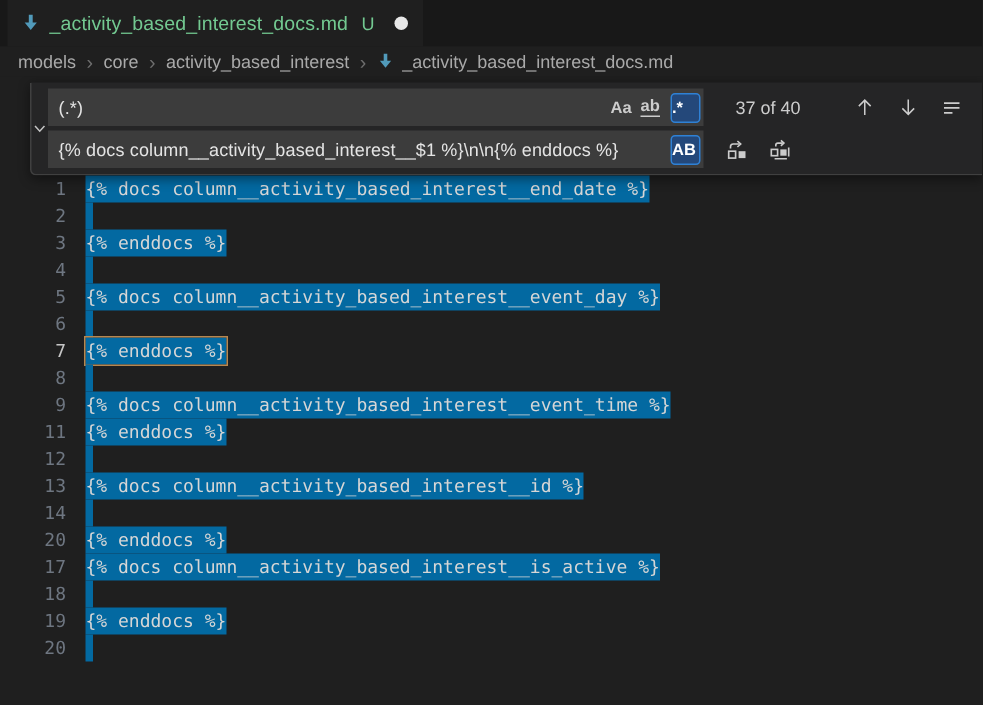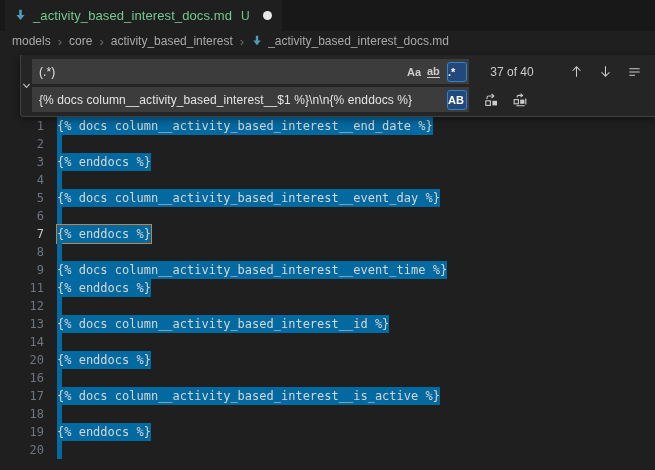--- a/index.html
+++ b/index.html
@@ -220,7 +220,6 @@
       <div class="line"><div class="ln">13</div><div class="lt"><span class="match">{% docs column__activity_based_interest__id %}</span></div></div>
       <div class="line"><div class="ln">14</div><div class="lt"><span class="match strip"></span></div></div>
       <div class="line"><div class="ln">20</div><div class="lt"><span class="match">{% enddocs %}</span></div></div>
-      <div class="line"><div class="ln">16</div><div class="lt"><span class="match strip"></span></div></div>
       <div class="line"><div class="ln">17</div><div class="lt"><span class="match">{% docs column__activity_based_interest__is_active %}</span></div></div>
       <div class="line"><div class="ln">18</div><div class="lt"><span class="match strip"></span></div></div>
       <div class="line"><div class="ln">19</div><div class="lt"><span class="match">{% enddocs %}</span></div></div>

